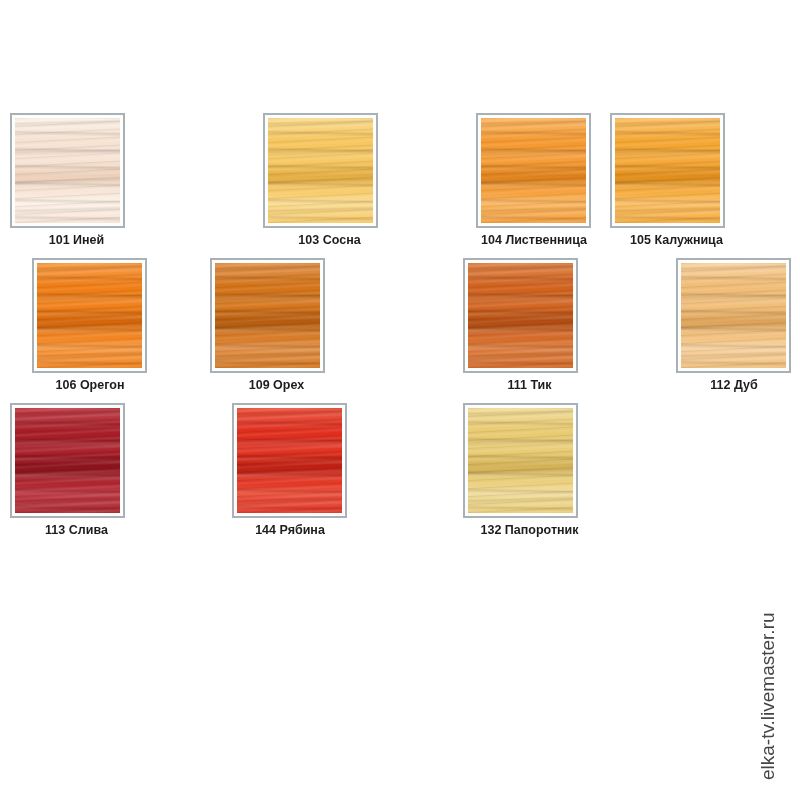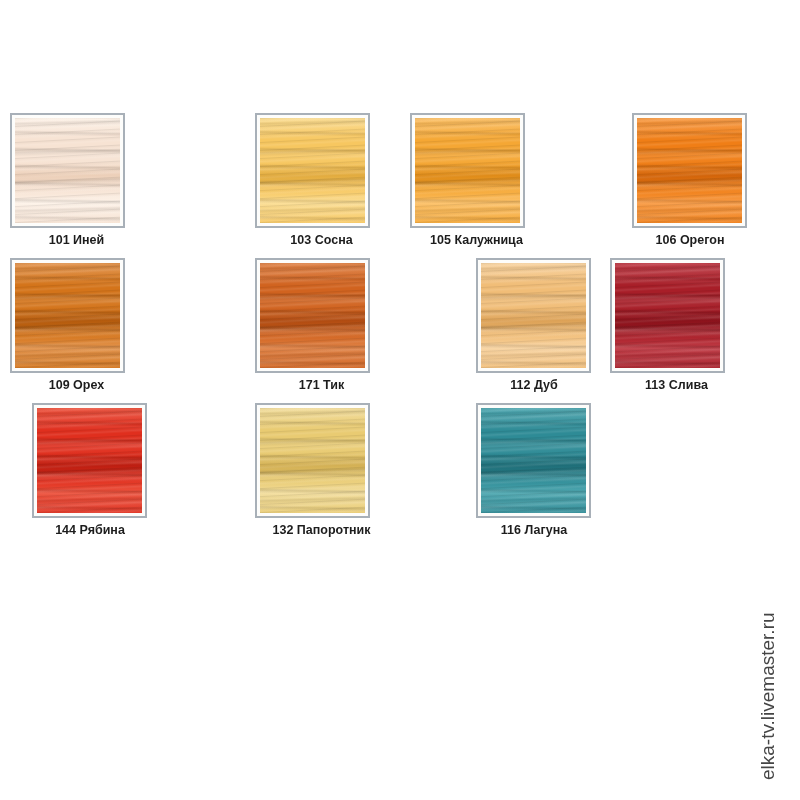--- a/index.html
+++ b/index.html
@@ -121,7 +121,7 @@
   
   .col-0 .swatch-frame, .col-0 .swatch-label { left: 10px; }
   .col-1 .swatch-frame, .col-1 .swatch-label { left: 32px; }
-  .col-2 .swatch-frame, .col-2 .swatch-label { left: 55px; }
+  .col-2 .swatch-frame, .col-2 .swatch-label { left: 63px; }
   .col-3 .swatch-frame, .col-3 .swatch-label { left: 76px; }
 
   .col-1 .swatch-label { width: 160px; left: 10px; }

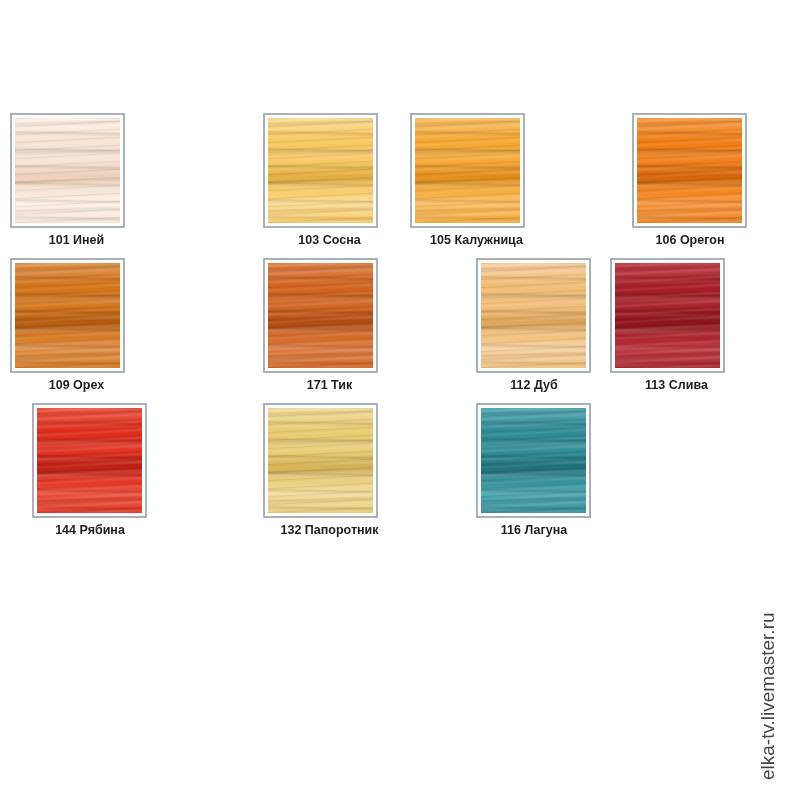--- a/index.html
+++ b/index.html
@@ -171,6 +171,14 @@
       <div class="swatch-label">103 Сосна</div>
     </div>
 
+    <div class="swatch-cell col-3">
+      <div class="swatch-frame">
+        <div class="swatch-chip" style="background: linear-gradient(179deg, rgb(251, 184, 99) 0%, rgb(245, 154, 50) 18%, rgb(245, 154, 50) 42%, rgb(221, 127, 24) 55%, rgb(245, 154, 50) 68%, rgb(251, 184, 99) 80%, rgb(245, 154, 50) 100%);">
+            <div class="grain"></div>
+          </div>
+      </div>
+      <div class="swatch-label">104 Лиственница</div>
+    </div>
 
     <div class="swatch-cell col-0">
       <div class="swatch-frame">

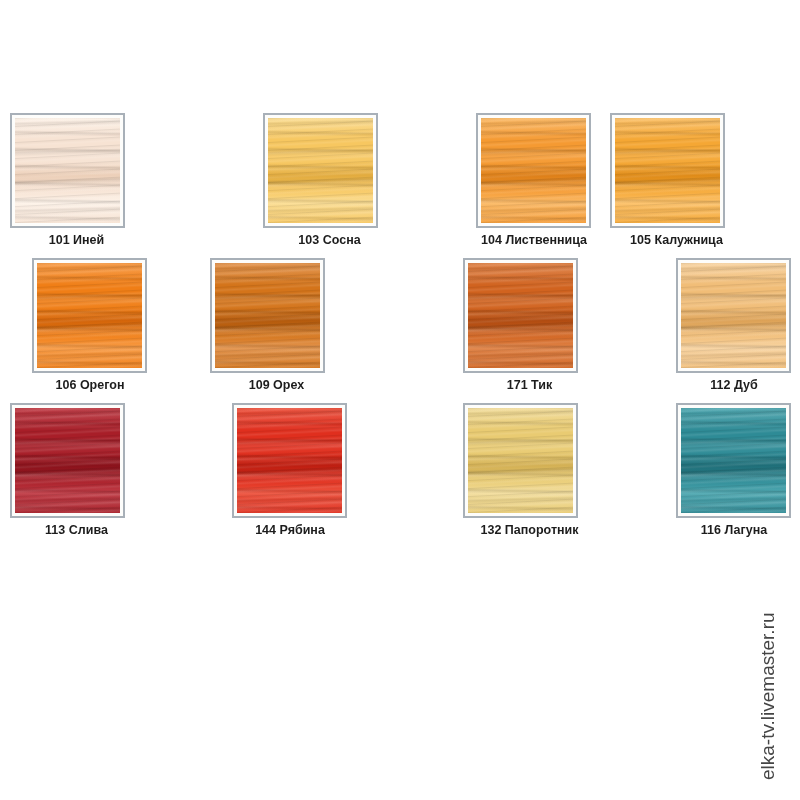--- a/index.html
+++ b/index.html
@@ -216,7 +216,7 @@
             <div class="grain"></div>
           </div>
       </div>
-      <div class="swatch-label">171 Тик</div>
+      <div class="swatch-label">111 Тик</div>
     </div>
 
     <div class="swatch-cell col-3">

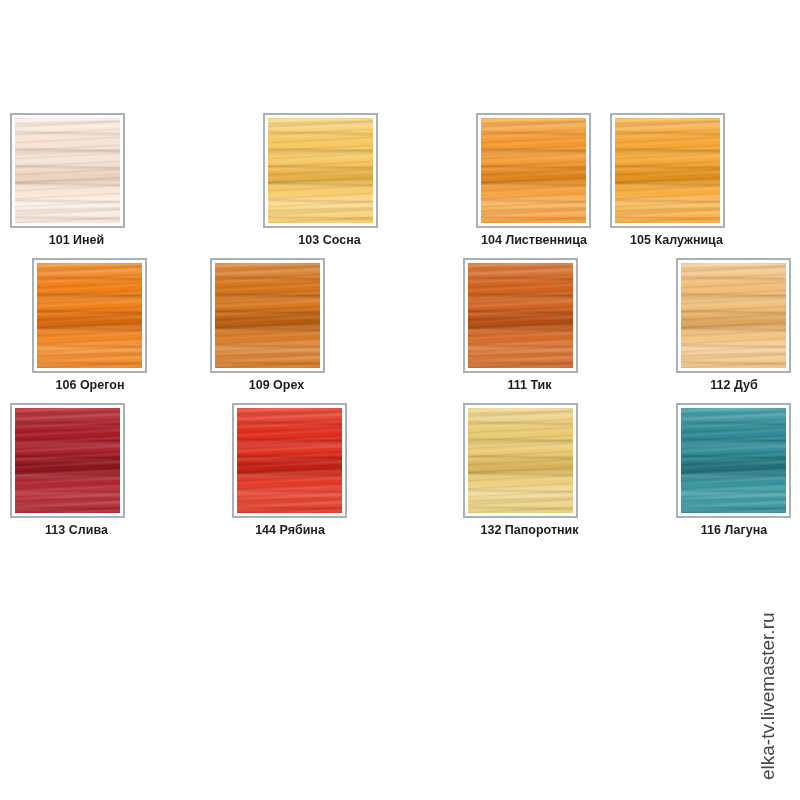--- a/index.html
+++ b/index.html
@@ -255,14 +255,6 @@
       <div class="swatch-label">132 Папоротник</div>
     </div>
 
-    <div class="swatch-cell col-3">
-      <div class="swatch-frame">
-        <div class="swatch-chip" style="background: linear-gradient(179deg, rgb(78, 167, 176) 0%, rgb(46, 139, 150) 18%, rgb(46, 139, 150) 42%, rgb(31, 110, 120) 55%, rgb(46, 139, 150) 68%, rgb(78, 167, 176) 80%, rgb(46, 139, 150) 100%);">
-            <div class="grain"></div>
-          </div>
-      </div>
-      <div class="swatch-label">116 Лагуна</div>
-    </div>
 
   </div>
 

